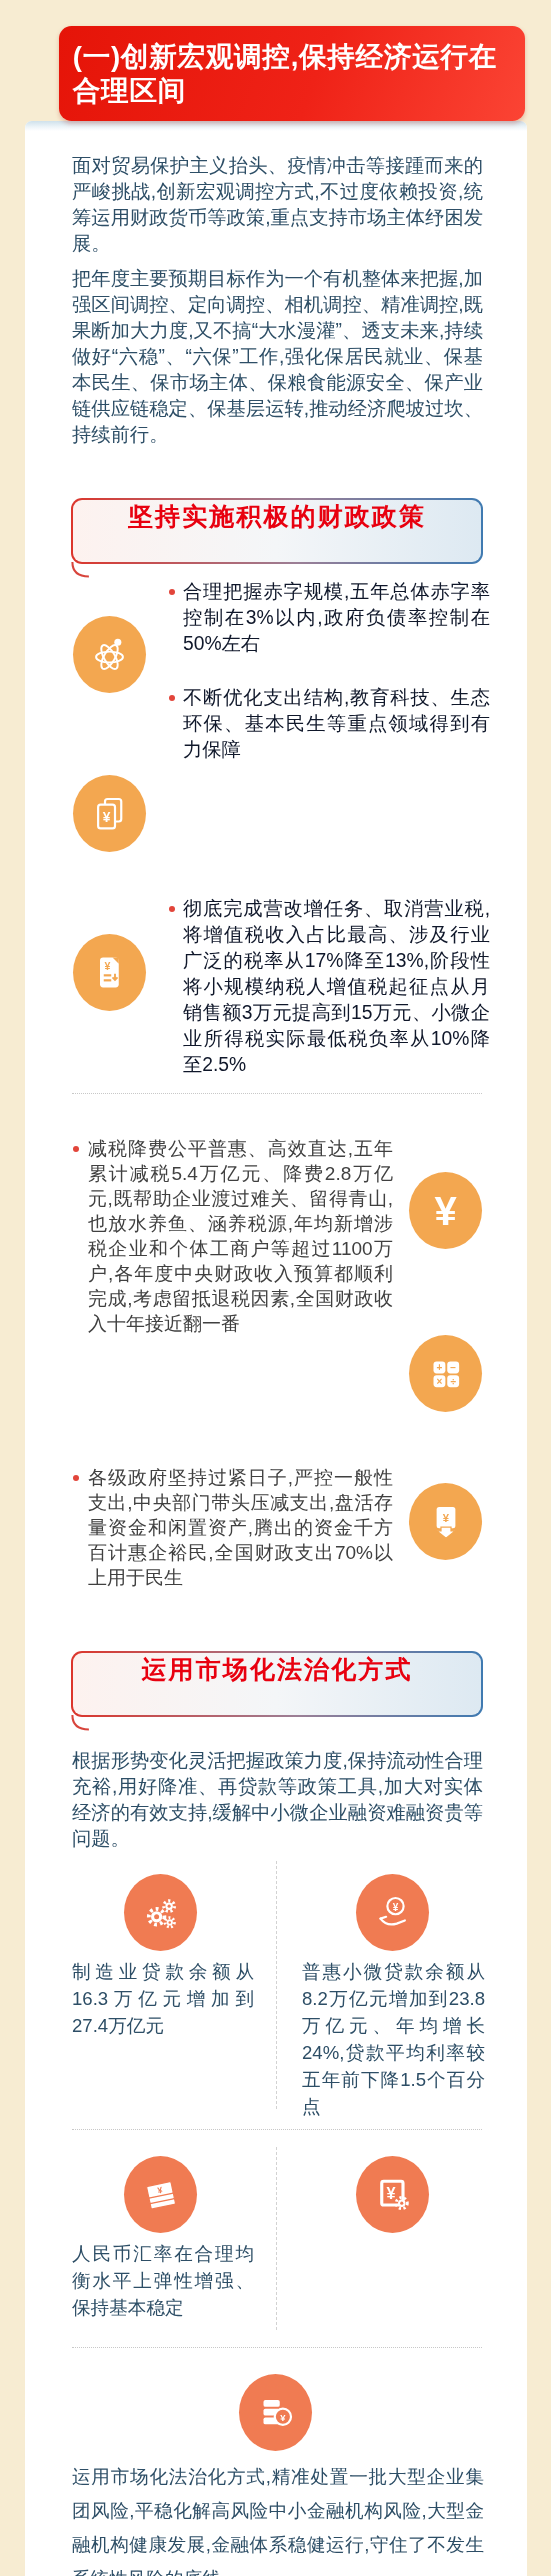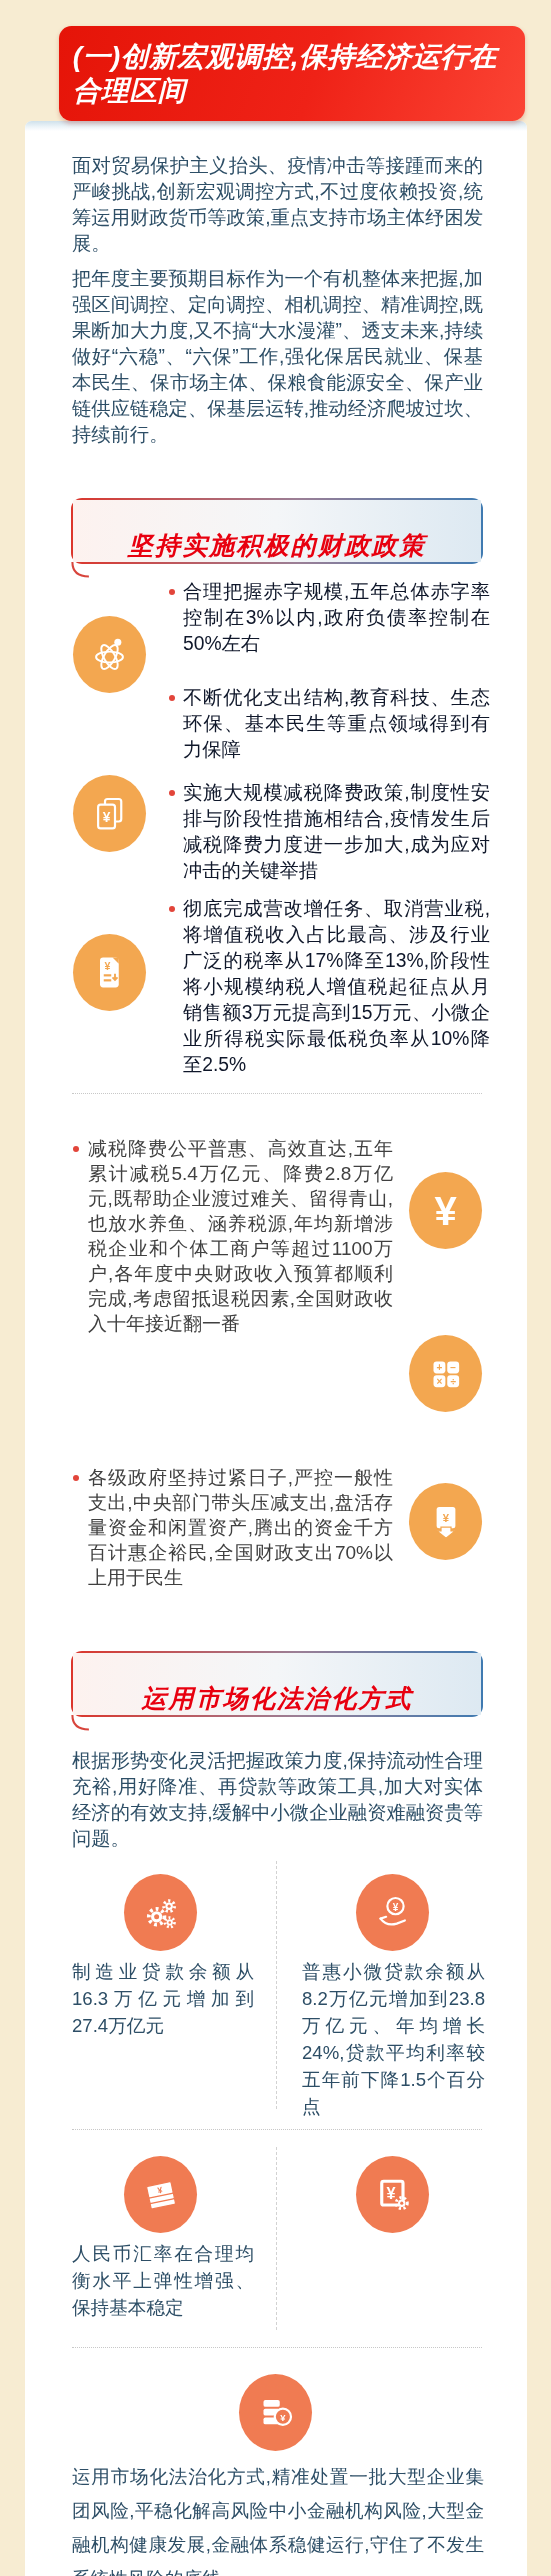--- a/index.html
+++ b/index.html
@@ -7,7 +7,7 @@
   .page{position:relative;width:551px;height:2576px;background:#f7ecd2;overflow:hidden;}
   .card{position:absolute;left:25px;top:121px;width:502px;height:2455px;background:#ffffff;border-radius:6.9px 6.9px 0 0;}
   .card-strip{position:absolute;left:0;top:0;width:100%;height:10.3px;border-radius:6.9px 6.9px 0 0;background:linear-gradient(180deg,#cfe1eb 0%,#eef5f9 60%,#ffffff 100%);}
-  .header{position:absolute;left:59px;top:26px;width:466px;height:95px;box-sizing:border-box;border-radius:12.4px;background:linear-gradient(110deg,#e51408 0%,#ef2217 55%,#fb4434 100%);display:flex;align-items:center;box-shadow:0 2.1px 4.1px rgba(180,40,20,.25);font-style:italic;}
+  .header{position:absolute;left:59px;top:26px;width:466px;height:95px;box-sizing:border-box;border-radius:12.4px;background:linear-gradient(110deg,#e51408 0%,#ef2217 55%,#fb4434 100%);display:flex;align-items:center;box-shadow:0 2.1px 4.1px rgba(180,40,20,.25);}
   .header-title{color:#ffffff;font-size:27.6px;font-weight:700;line-height:34px;padding:0 16.5px 0 13.8px;letter-spacing:0.7px;}
   .para{position:absolute;left:72px;width:411px;font-size:19.3px;line-height:26px;color:#2d4e66;text-align:justify;}
   .banner{position:absolute;left:71px;width:412px;height:66px;border-radius:11px;background:linear-gradient(90deg,#dc362c 0%,#9b7f96 55%,#3f7ab1 100%);padding:2.1px;box-sizing:border-box;}

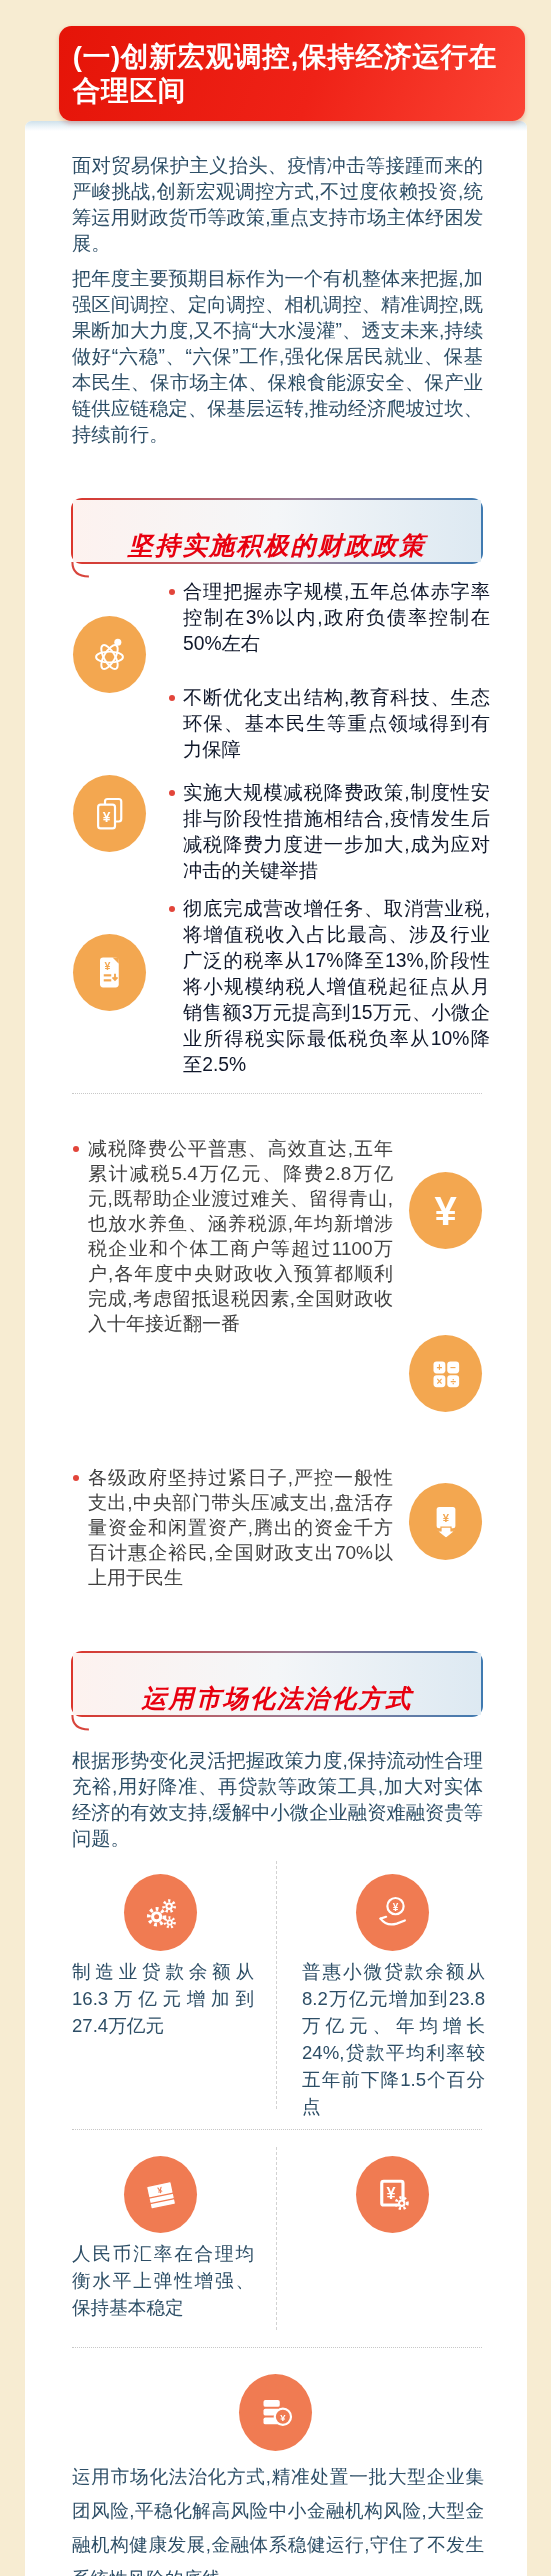--- a/index.html
+++ b/index.html
@@ -11,7 +11,7 @@
   .header-title{color:#ffffff;font-size:27.6px;font-weight:700;line-height:34px;padding:0 16.5px 0 13.8px;letter-spacing:0.7px;}
   .para{position:absolute;left:72px;width:411px;font-size:19.3px;line-height:26px;color:#2d4e66;text-align:justify;}
   .banner{position:absolute;left:71px;width:412px;height:66px;border-radius:11px;background:linear-gradient(90deg,#dc362c 0%,#9b7f96 55%,#3f7ab1 100%);padding:2.1px;box-sizing:border-box;}
-  .banner-inner{width:100%;height:100%;border-radius:1px;background:linear-gradient(90deg,#fdf2ef 0%,#f4f6f8 50%,#dde9f2 100%);display:flex;align-items:flex-end;justify-content:center;font-style:italic;}
+  .banner-inner{width:100%;height:100%;border-radius:9px;background:linear-gradient(90deg,#fdf2ef 0%,#f4f6f8 50%,#dde9f2 100%);display:flex;align-items:flex-start;justify-content:center;}
   .banner-title{color:#e8000f;font-size:25px;font-weight:700;letter-spacing:2.1px;}
   .curl{position:absolute;left:0;bottom:-14.5px;}
   .bulletA{position:absolute;left:183px;width:307px;font-size:19.3px;line-height:26px;color:#0f172a;text-align:justify;}

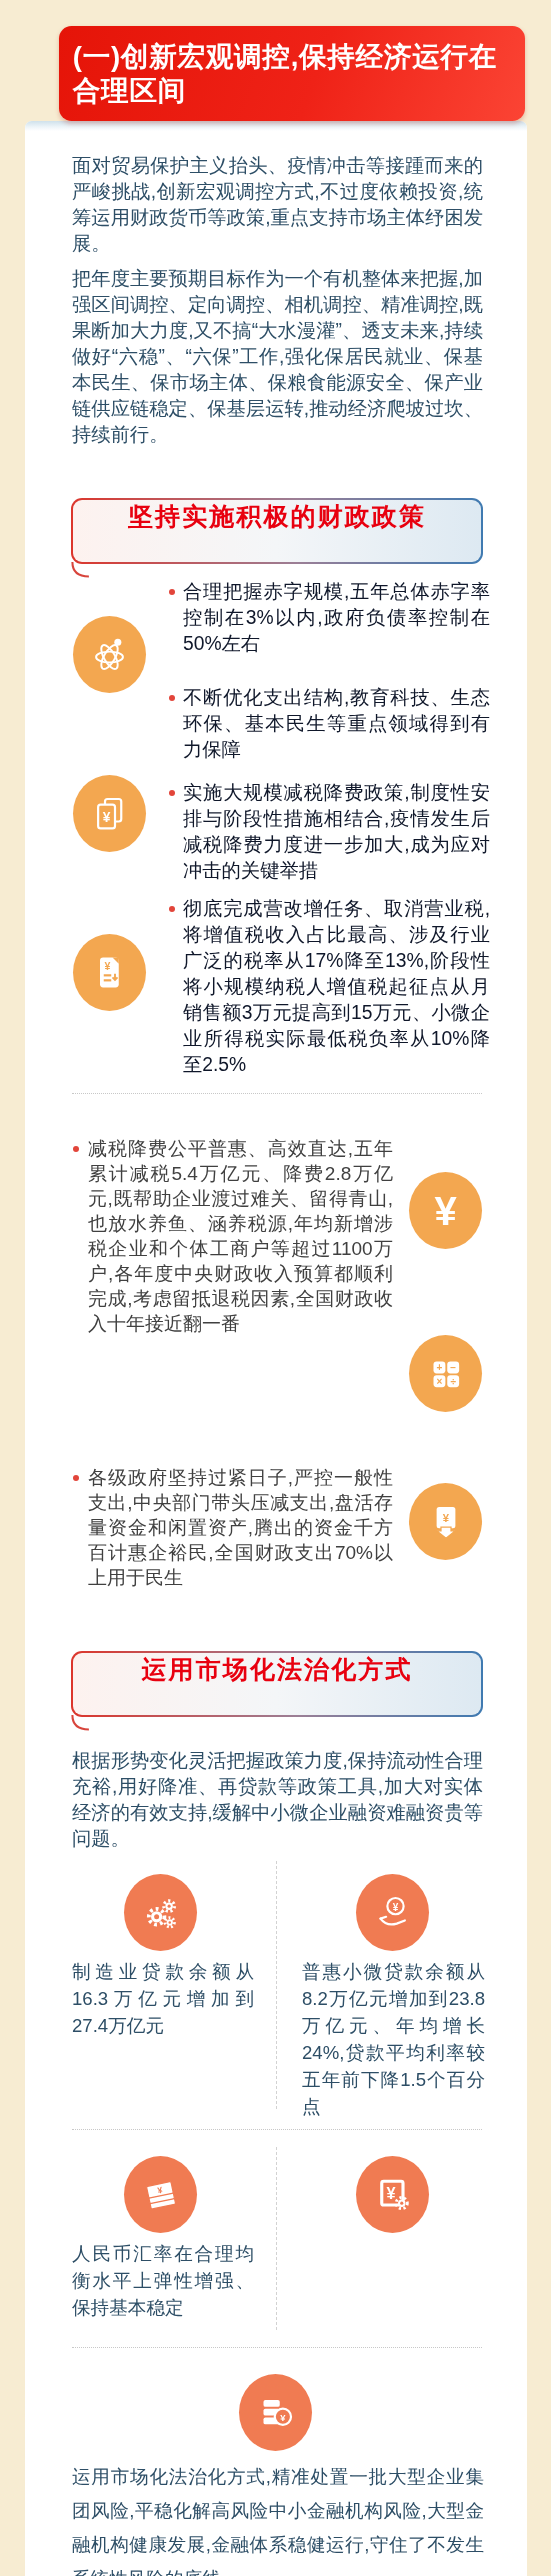--- a/index.html
+++ b/index.html
@@ -58,7 +58,6 @@
 
   <div class="bulletA" style="top:579px">合理把握赤字规模,五年总体赤字率控制在3%以内,政府负债率控制在50%左右</div>
   <div class="bulletA" style="top:685px">不断优化支出结构,教育科技、生态环保、基本民生等重点领域得到有力保障</div>
-  <div class="bulletA" style="top:780px">实施大规模减税降费政策,制度性安排与阶段性措施相结合,疫情发生后减税降费力度进一步加大,成为应对冲击的关键举措</div>
   <div class="bulletA" style="top:896px">彻底完成营改增任务、取消营业税,将增值税收入占比最高、涉及行业广泛的税率从17%降至13%,阶段性将小规模纳税人增值税起征点从月销售额3万元提高到15万元、小微企业所得税实际最低税负率从10%降至2.5%</div>
 
   <div class="icon orange iconL" style="top:616px">

